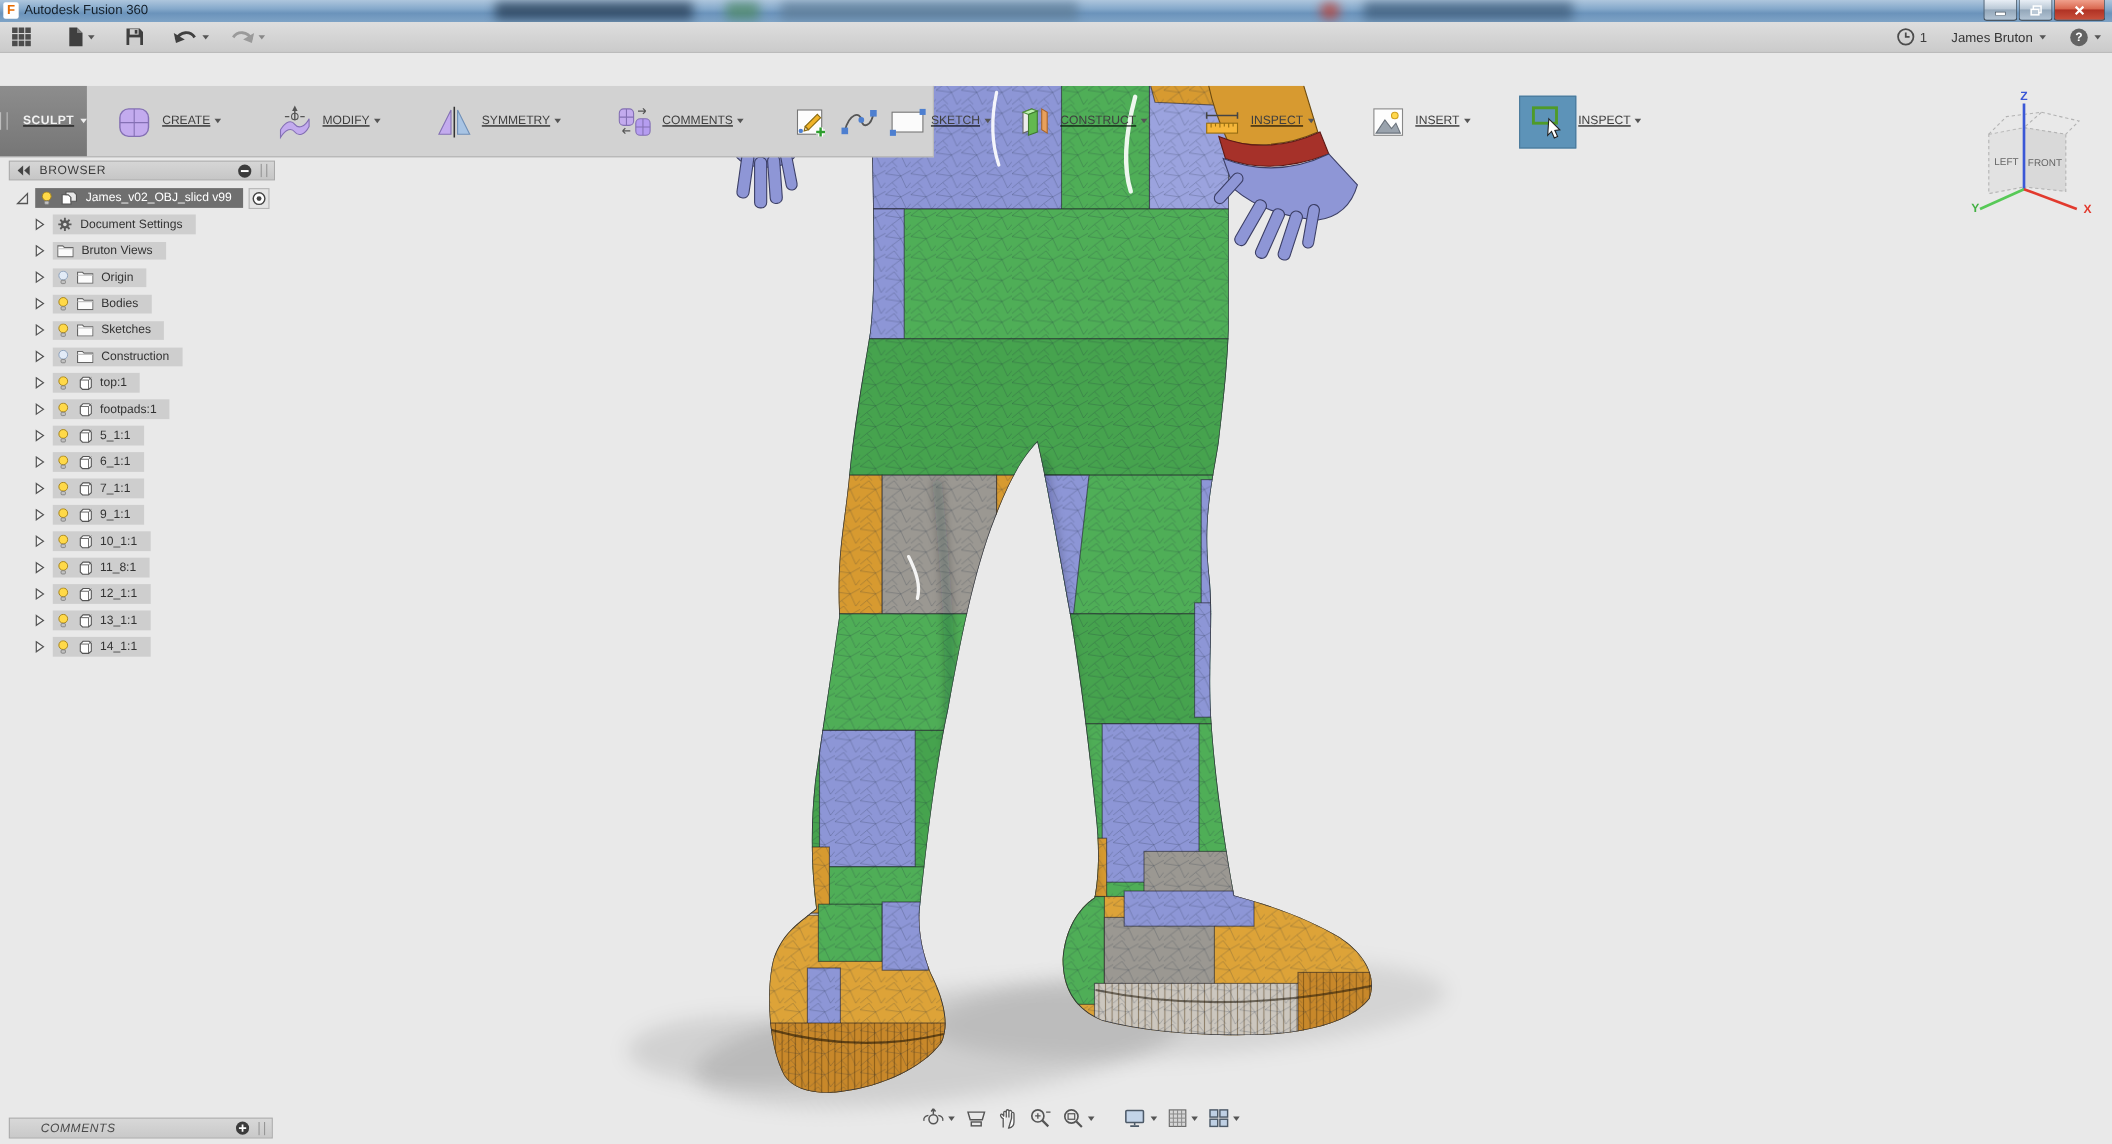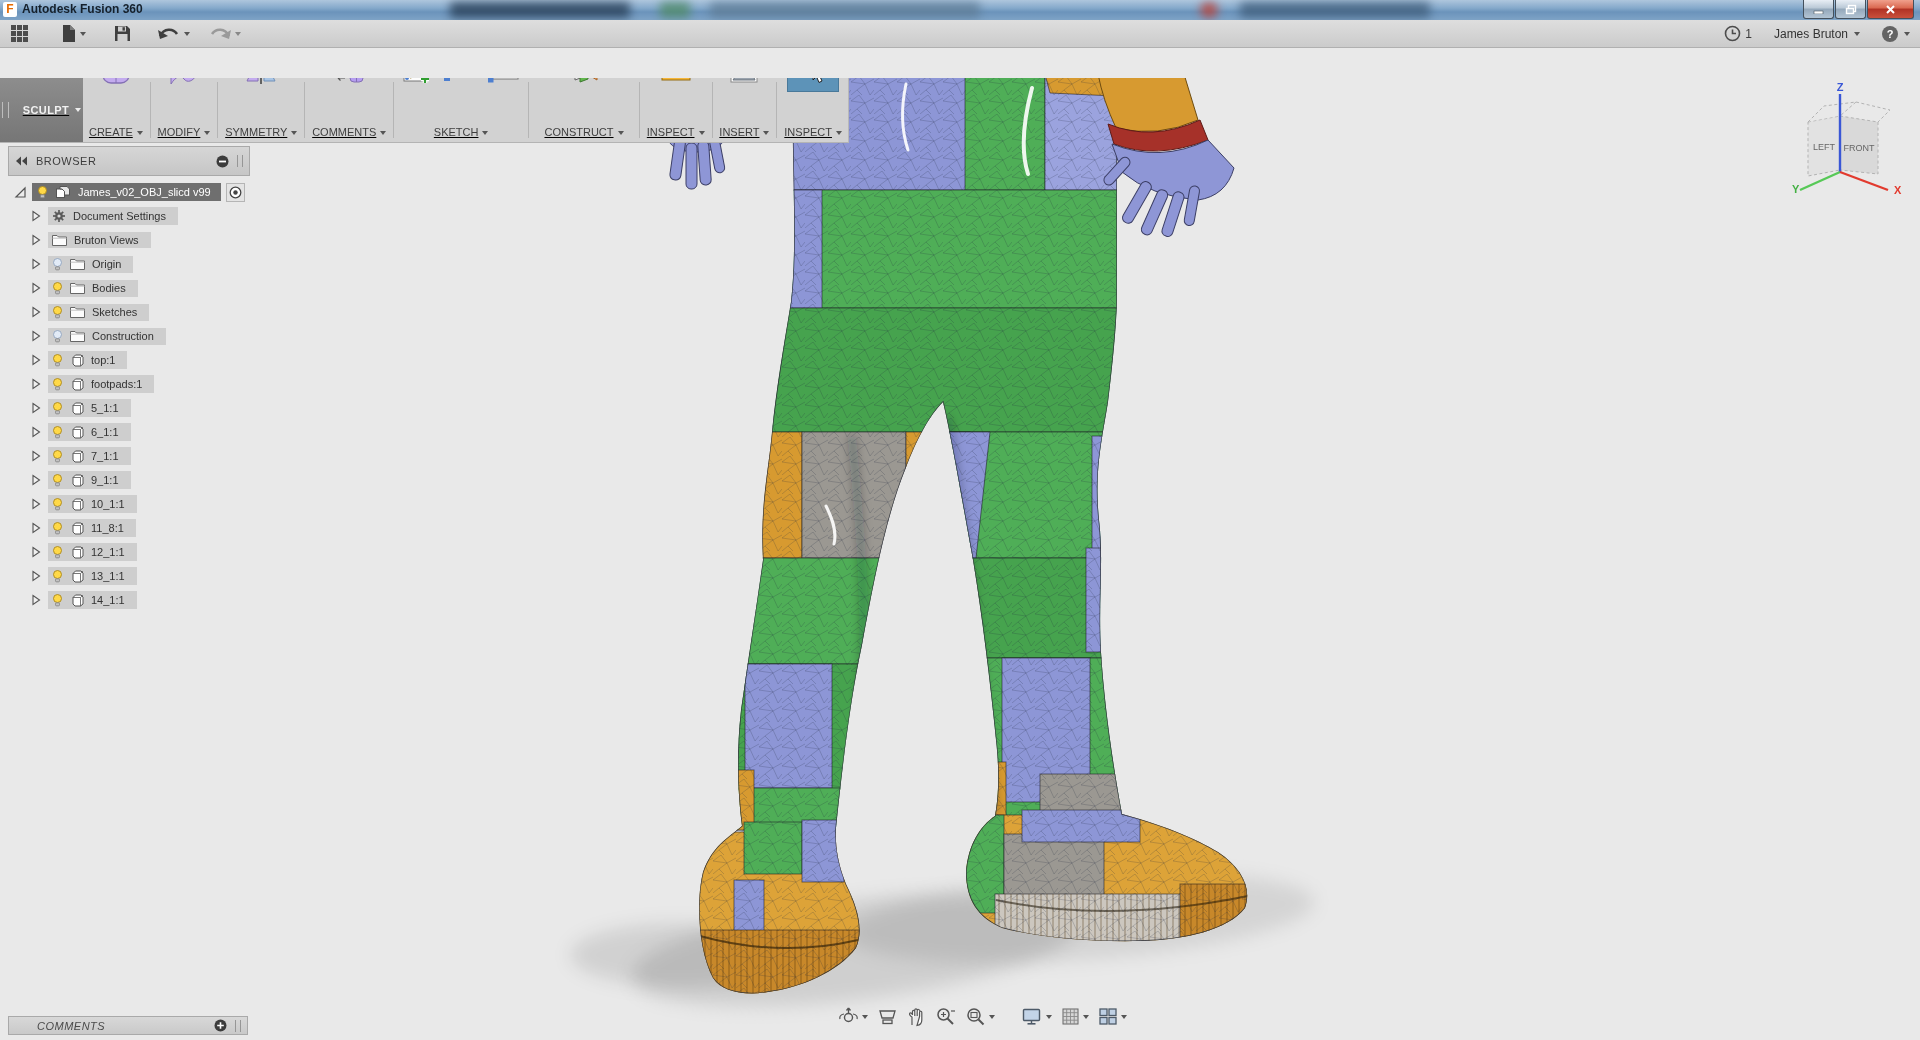--- a/index.html
+++ b/index.html
@@ -14,7 +14,7 @@
   .titlebar .blob{position:absolute;top:2px;height:16px;filter:blur(5px);opacity:.75;border-radius:3px;}
   .fusion-logo{position:absolute;left:3px;top:2px;width:14px;height:15px;background:#fff;
     border-radius:2px;color:#e66a00;font-weight:bold;font-size:12px;line-height:15px;text-align:center;}
-  .app-title{position:absolute;left:22px;top:2px;font-size:12px;color:#15202b;font-weight:bold;}
+  .app-title{position:absolute;left:22px;top:2px;font-size:12px;color:#15202b;}
   .winbtns{position:absolute;right:6px;top:0;display:flex;gap:1px;z-index:25;}
   .winbtn{width:29px;height:18px;border:1px solid #44505c;border-top:none;border-radius:0 0 3px 3px;
     background:linear-gradient(180deg,#e8eef5,#b9c8d6 45%,#93a7ba 50%,#b3c4d4);display:flex;align-items:center;justify-content:center;}

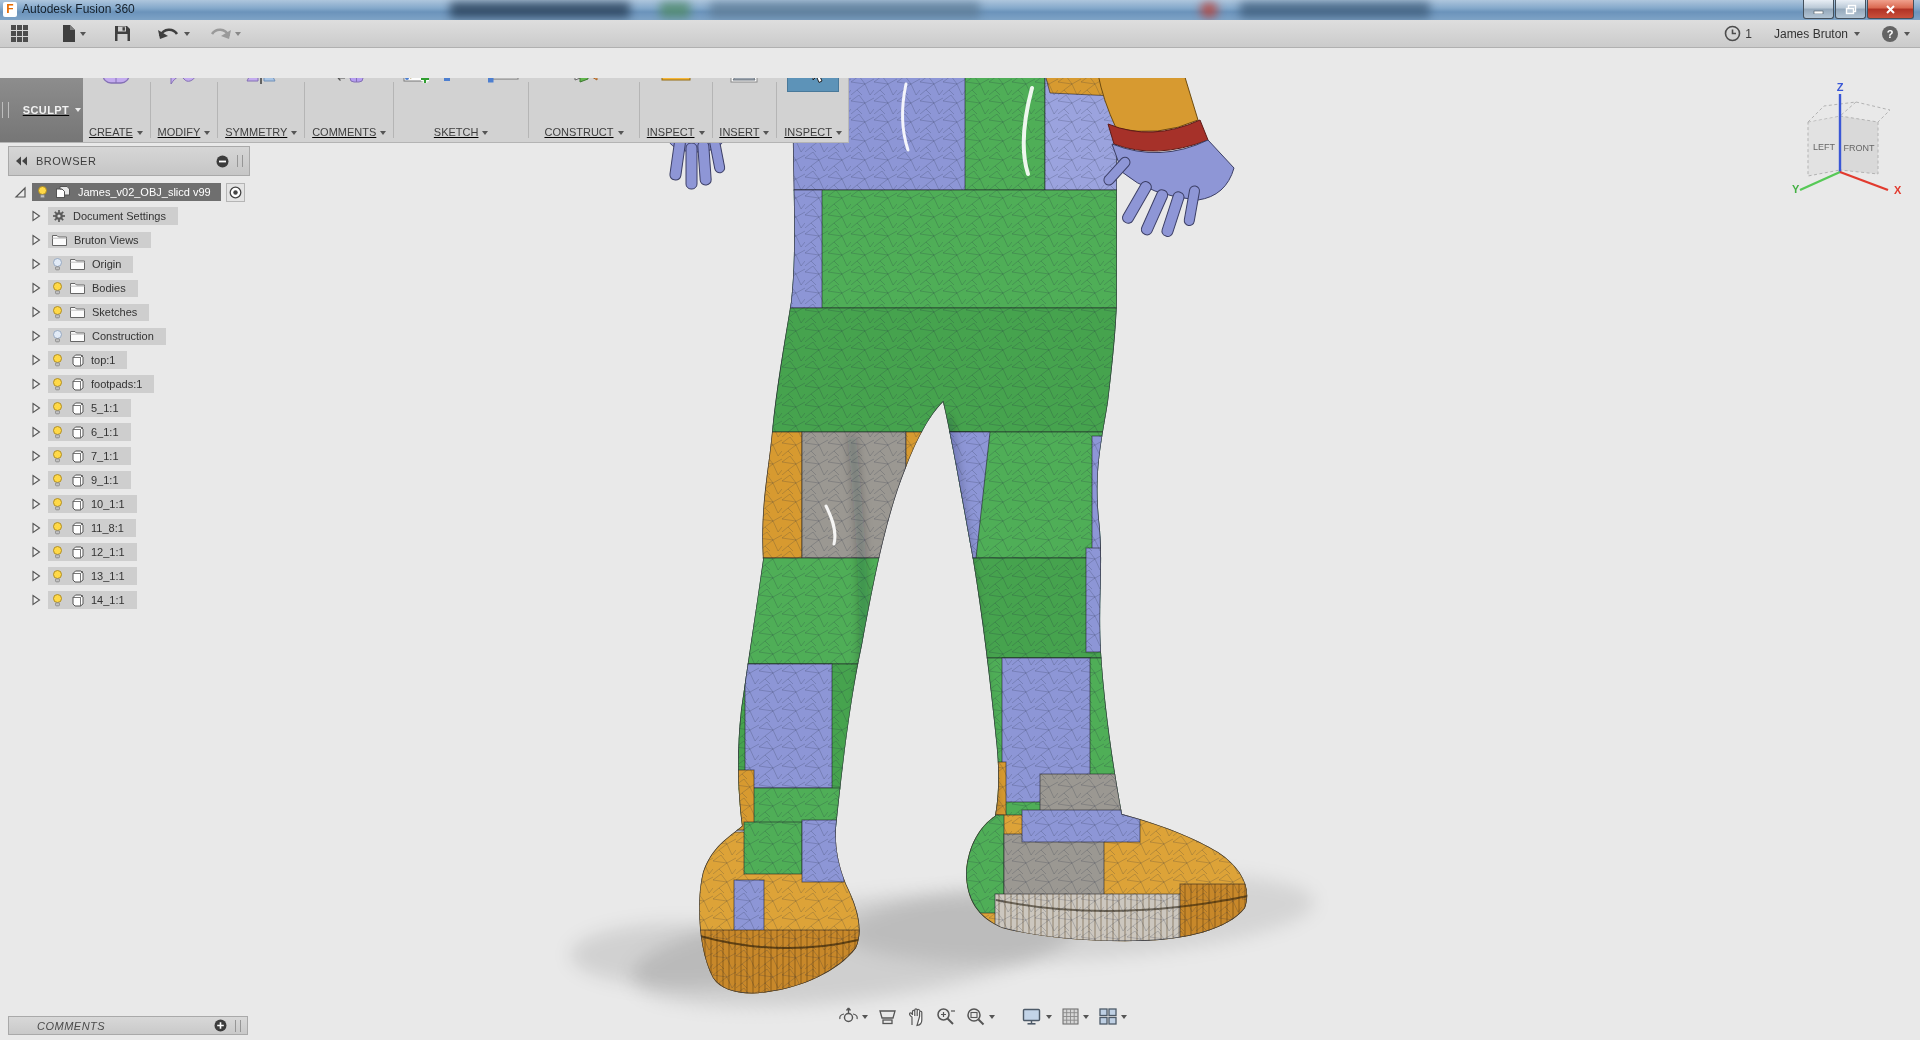--- a/index.html
+++ b/index.html
@@ -55,7 +55,7 @@
     display:flex;align-items:center;justify-content:center;gap:6px;font-size:11px;font-weight:bold;letter-spacing:.4px;}
   .ws-switch .caret{border-top-color:#eee;margin-top:3px;}
   .ws-grip{display:inline-block;width:5px;height:16px;border-left:1px solid #bdbdbd;border-right:1px solid #bdbdbd;margin-right:8px;}
-  .rgroup{display:flex;flex-direction:column;align-items:center;justify-content:flex-end;padding:2px 4px 1px;gap:33px;}
+  .rgroup{display:flex;flex-direction:row;align-items:center;justify-content:flex-end;padding:2px 20px 1px;}
   .ricons{flex:1;display:flex;align-items:center;justify-content:center;gap:6px;}
   .rlabel{font-size:11px;color:#3f3f3f;white-space:nowrap;padding:1px 2px 3px;display:flex;align-items:center;gap:4px;}
   .rsep{width:1px;background:#b5b5b5;margin:4px 1px;}

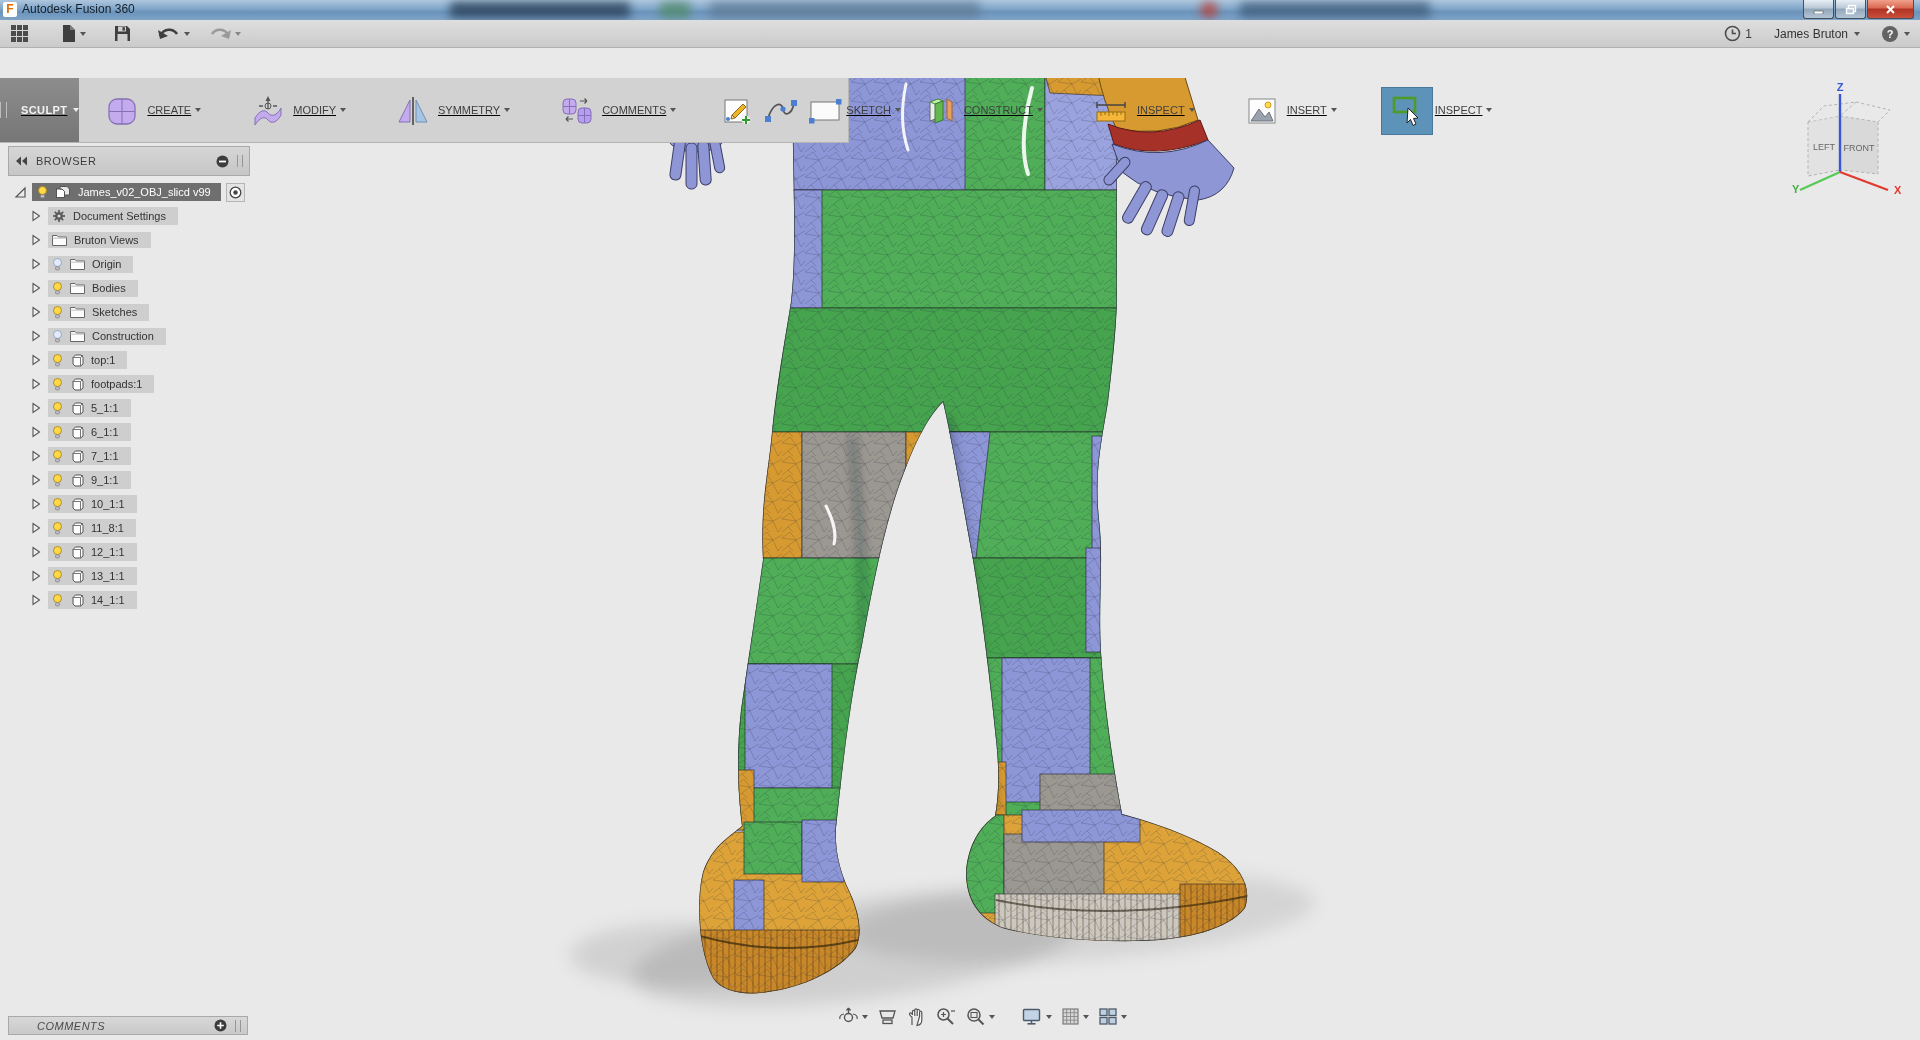--- a/index.html
+++ b/index.html
@@ -64,7 +64,7 @@
 
   
   .browser-panel{position:absolute;left:8px;top:68px;width:320px;z-index:7;}
-  .panel-bar{height:30px;background:linear-gradient(180deg,#d6d6d6,#c6c6c6);border:1px solid #a9a9a9;
+  .panel-bar{height:18px;background:linear-gradient(180deg,#d6d6d6,#c6c6c6);border:1px solid #a9a9a9;
     display:flex;align-items:center;padding:0 6px;gap:8px;width:242px;box-sizing:border-box;}
   .panel-bar .bar-title{font-size:11px;color:#3d3d3d;letter-spacing:.5px;flex:1;}
   .grip{width:4px;height:12px;border-left:1px solid #969696;border-right:1px solid #969696;}

